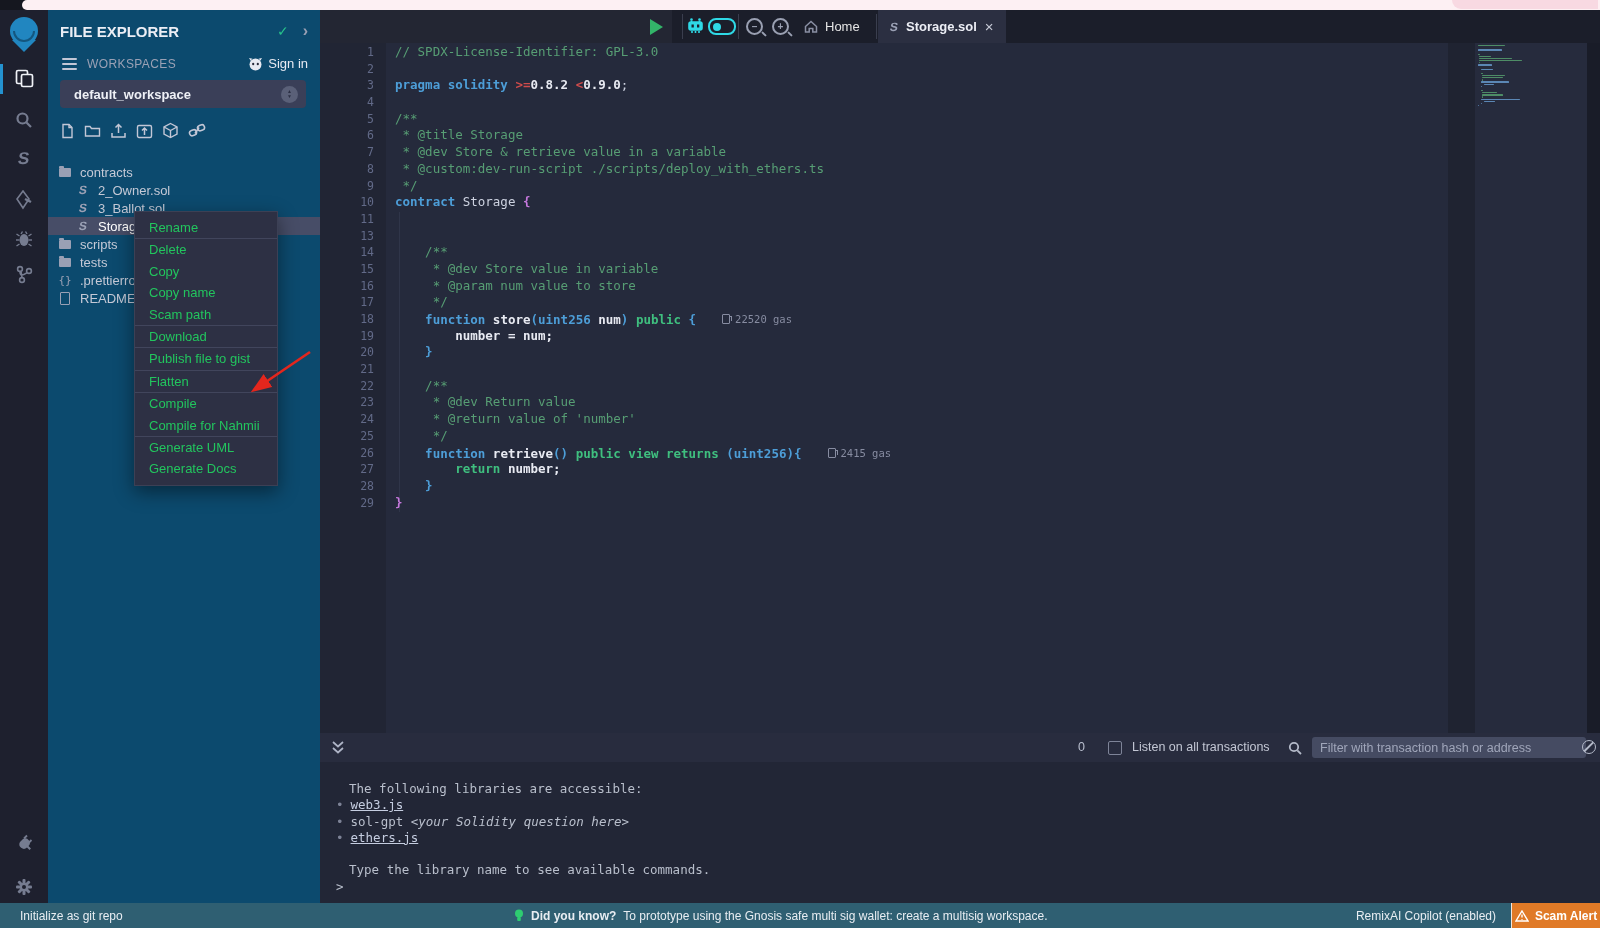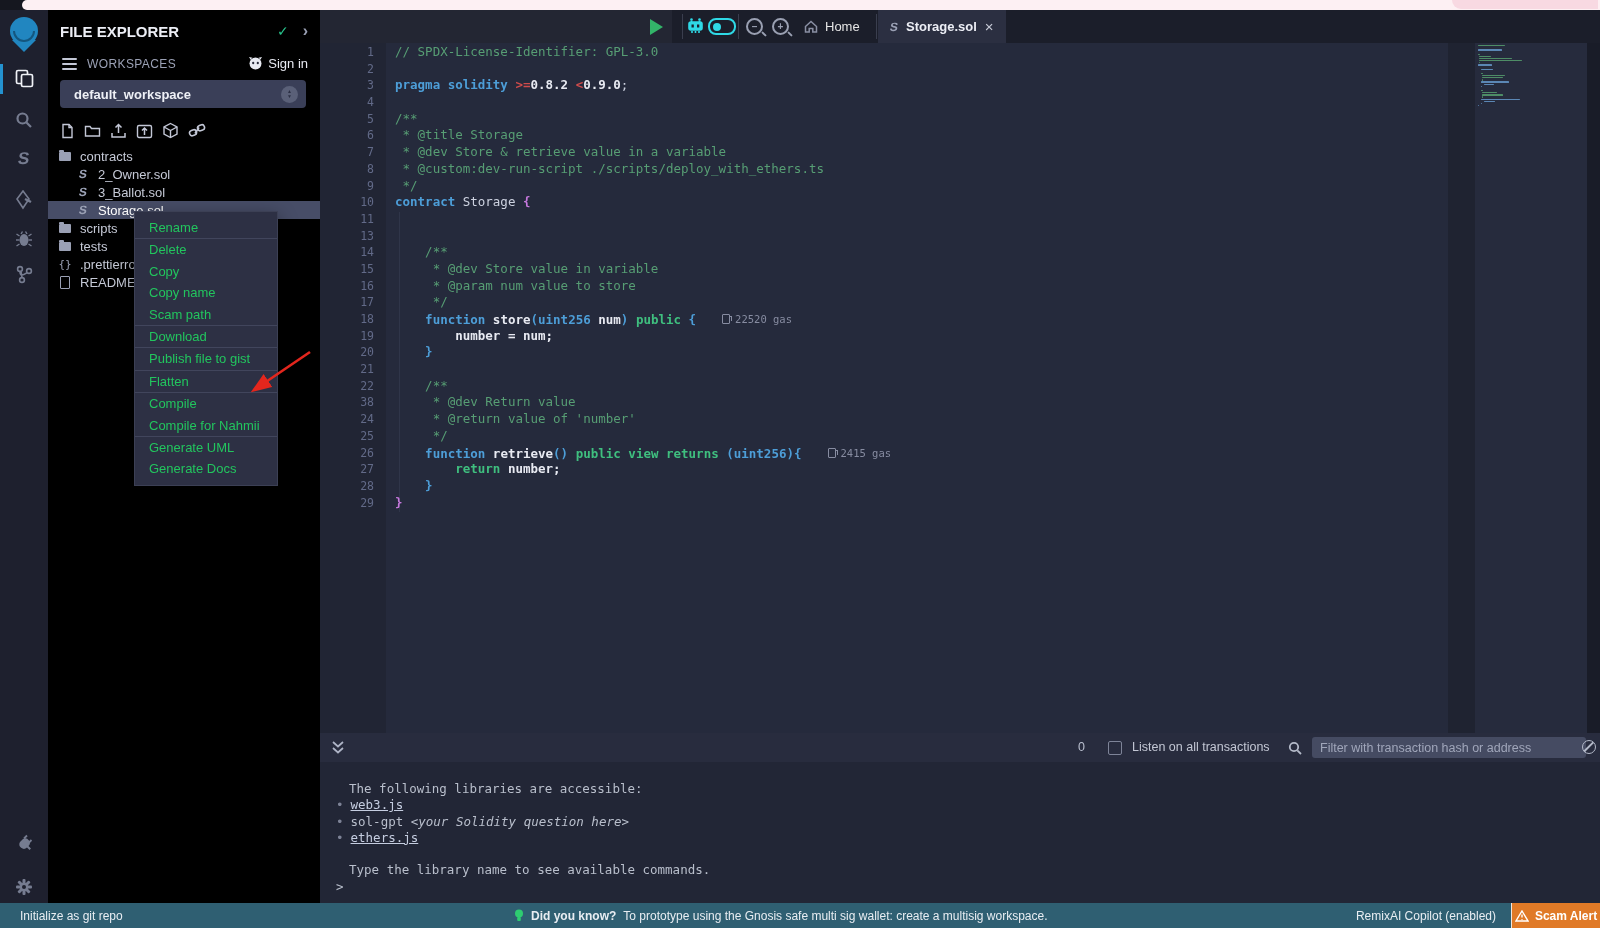--- a/index.html
+++ b/index.html
@@ -18,7 +18,7 @@
   .s-letter{font-weight:bold;font-size:17px;transform:skewX(-8deg);}
 
   
-  .panel{position:absolute;left:48px;top:10px;width:272px;bottom:25px;background:#000000;}
+  .panel{position:absolute;left:48px;top:10px;width:272px;bottom:25px;background:#0c4a6e;}
   .panel-header{display:flex;align-items:center;padding:12px 12px 0 12px;}
   .panel-title{color:#eceef5;font-size:15px;font-weight:700;flex:1;}
   .check{color:#27c28b;font-size:14px;margin-right:14px;}

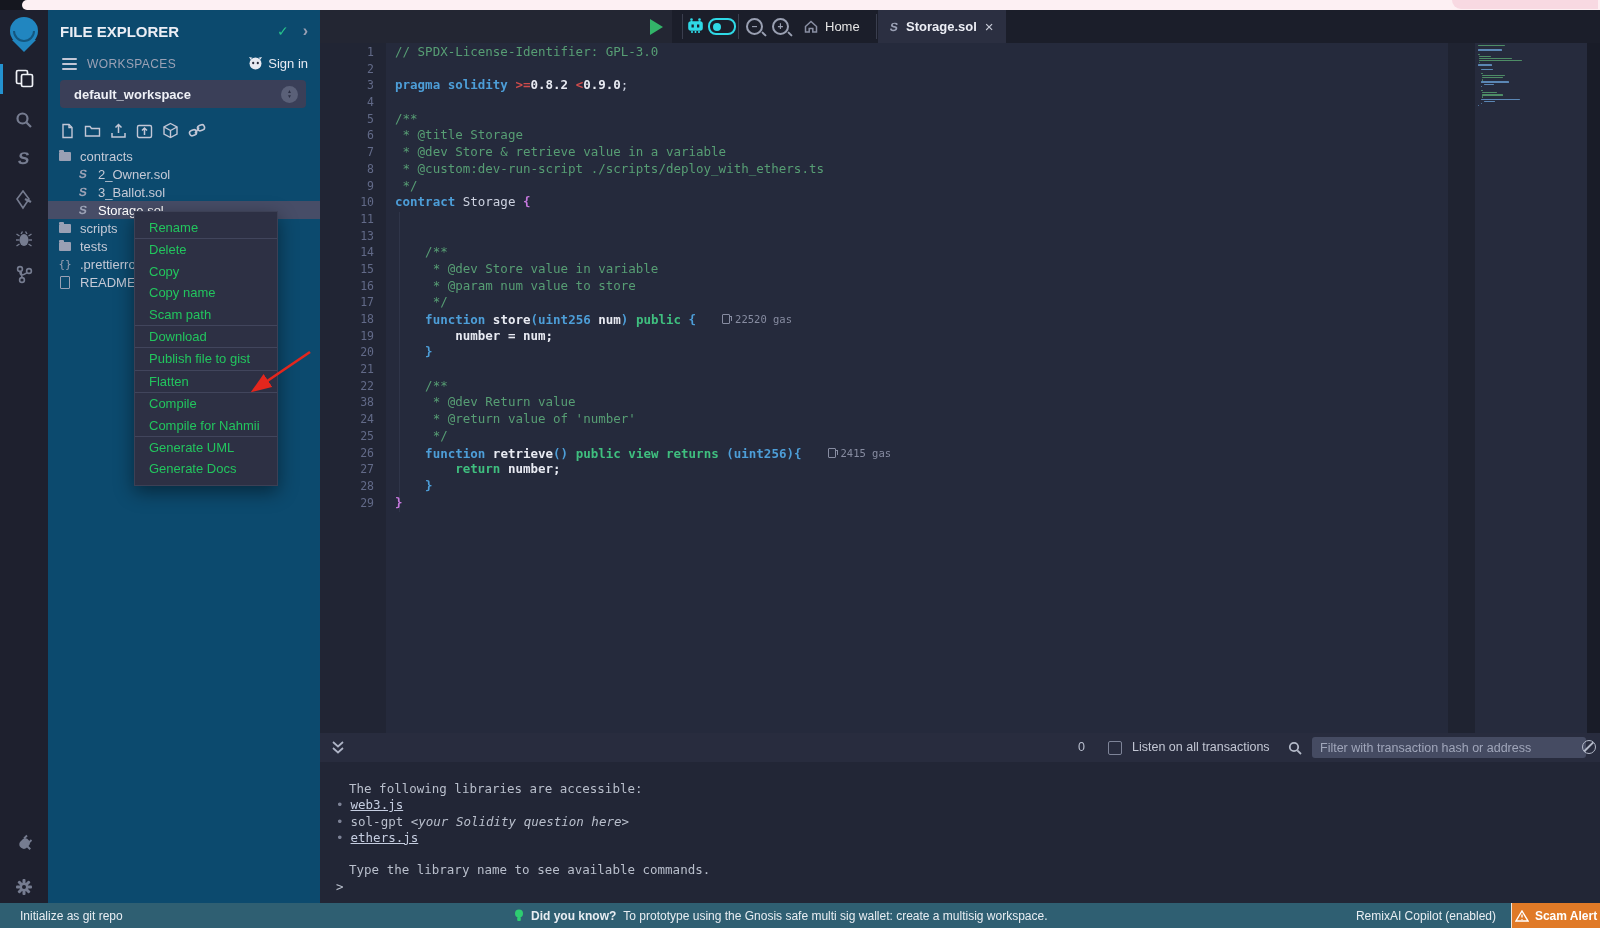--- a/index.html
+++ b/index.html
@@ -27,7 +27,7 @@
   .burger{width:15px;display:flex;flex-direction:column;gap:3px;margin-right:10px;}
   .burger div{height:2px;background:#c3c7d6;border-radius:1px;}
   .ws-label{color:#9ba1b5;font-size:12px;letter-spacing:.4px;flex:1;}
-  .signin{display:flex;gap:5px;color:#e8eaf2;font-size:13px;}
+  .signin{display:flex;align-items:center;gap:5px;color:#e8eaf2;font-size:13px;}
   .ws-select{margin:9px 14px 0 12px;height:28px;background:#3a3f58;border-radius:4px;display:flex;align-items:center;padding:0 8px 0 14px;}
   .ws-select .val{color:#eef0f6;font-size:13px;font-weight:700;flex:1;}
   .sel-badge{width:17px;height:17px;border-radius:50%;background:#5a6078;display:flex;flex-direction:column;align-items:center;justify-content:center;line-height:5px;}

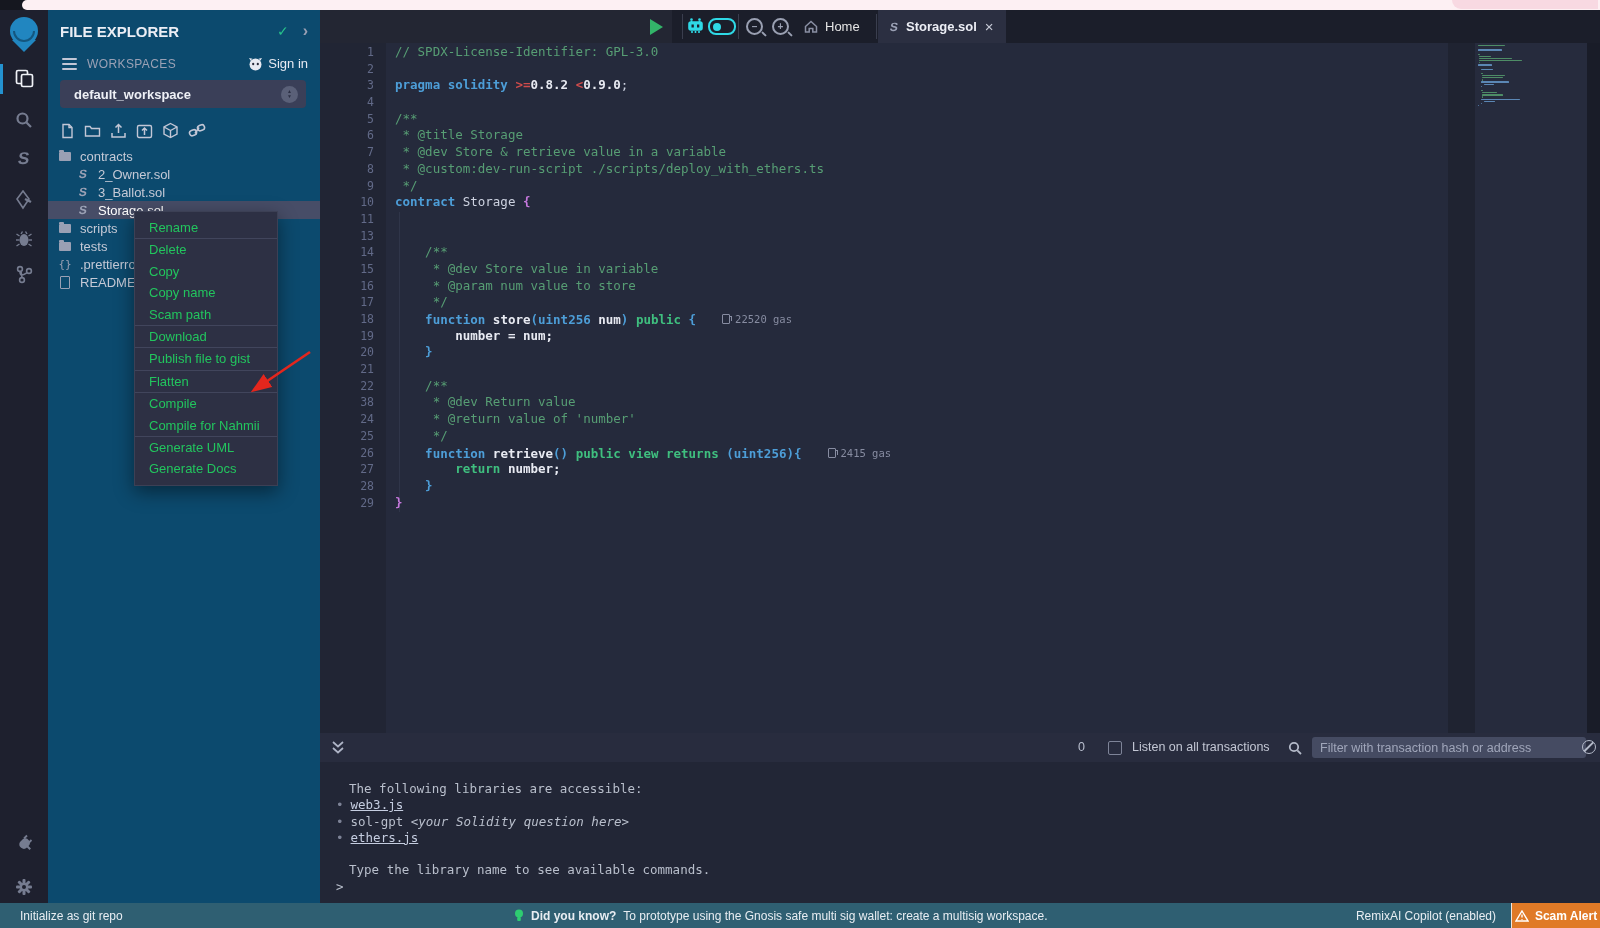--- a/index.html
+++ b/index.html
@@ -35,7 +35,7 @@
   .ftoolbar{display:flex;align-items:center;gap:9px;margin:14px 0 0 12px;}
   .ftoolbar svg{display:block;}
 
-  .tree{margin-top:8px;}
+  .tree{margin-top:24px;}
   .tree-row{height:18px;display:flex;align-items:center;font-size:13px;color:#c5c9d6;white-space:nowrap;}
   .tree-row.selected{background:#474d67;color:#fff;}
   .tico{display:inline-flex;width:14px;justify-content:center;margin-right:8px;flex:none;}

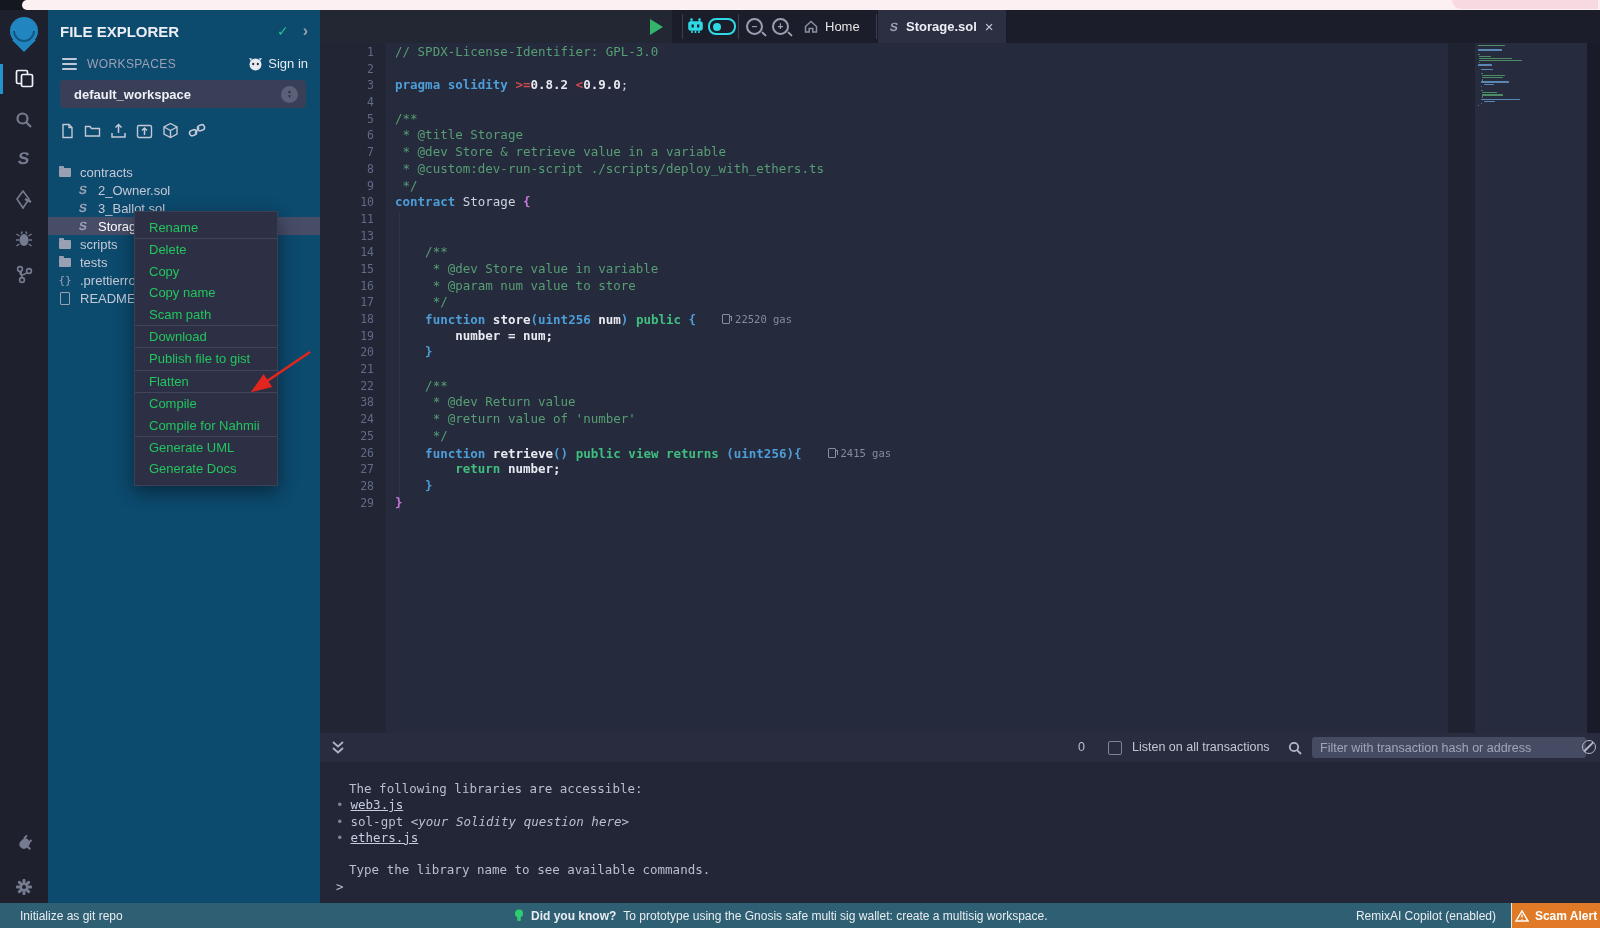--- a/index.html
+++ b/index.html
@@ -463,7 +463,7 @@
         <span class="ct"><span class="com">    /**</span></span>
       </div>
       <div class="code-row">
-        <span class="ln">38</span>
+        <span class="ln">23</span>
         <span class="ct"><span class="com">     * @dev Return value</span></span>
       </div>
       <div class="code-row">

